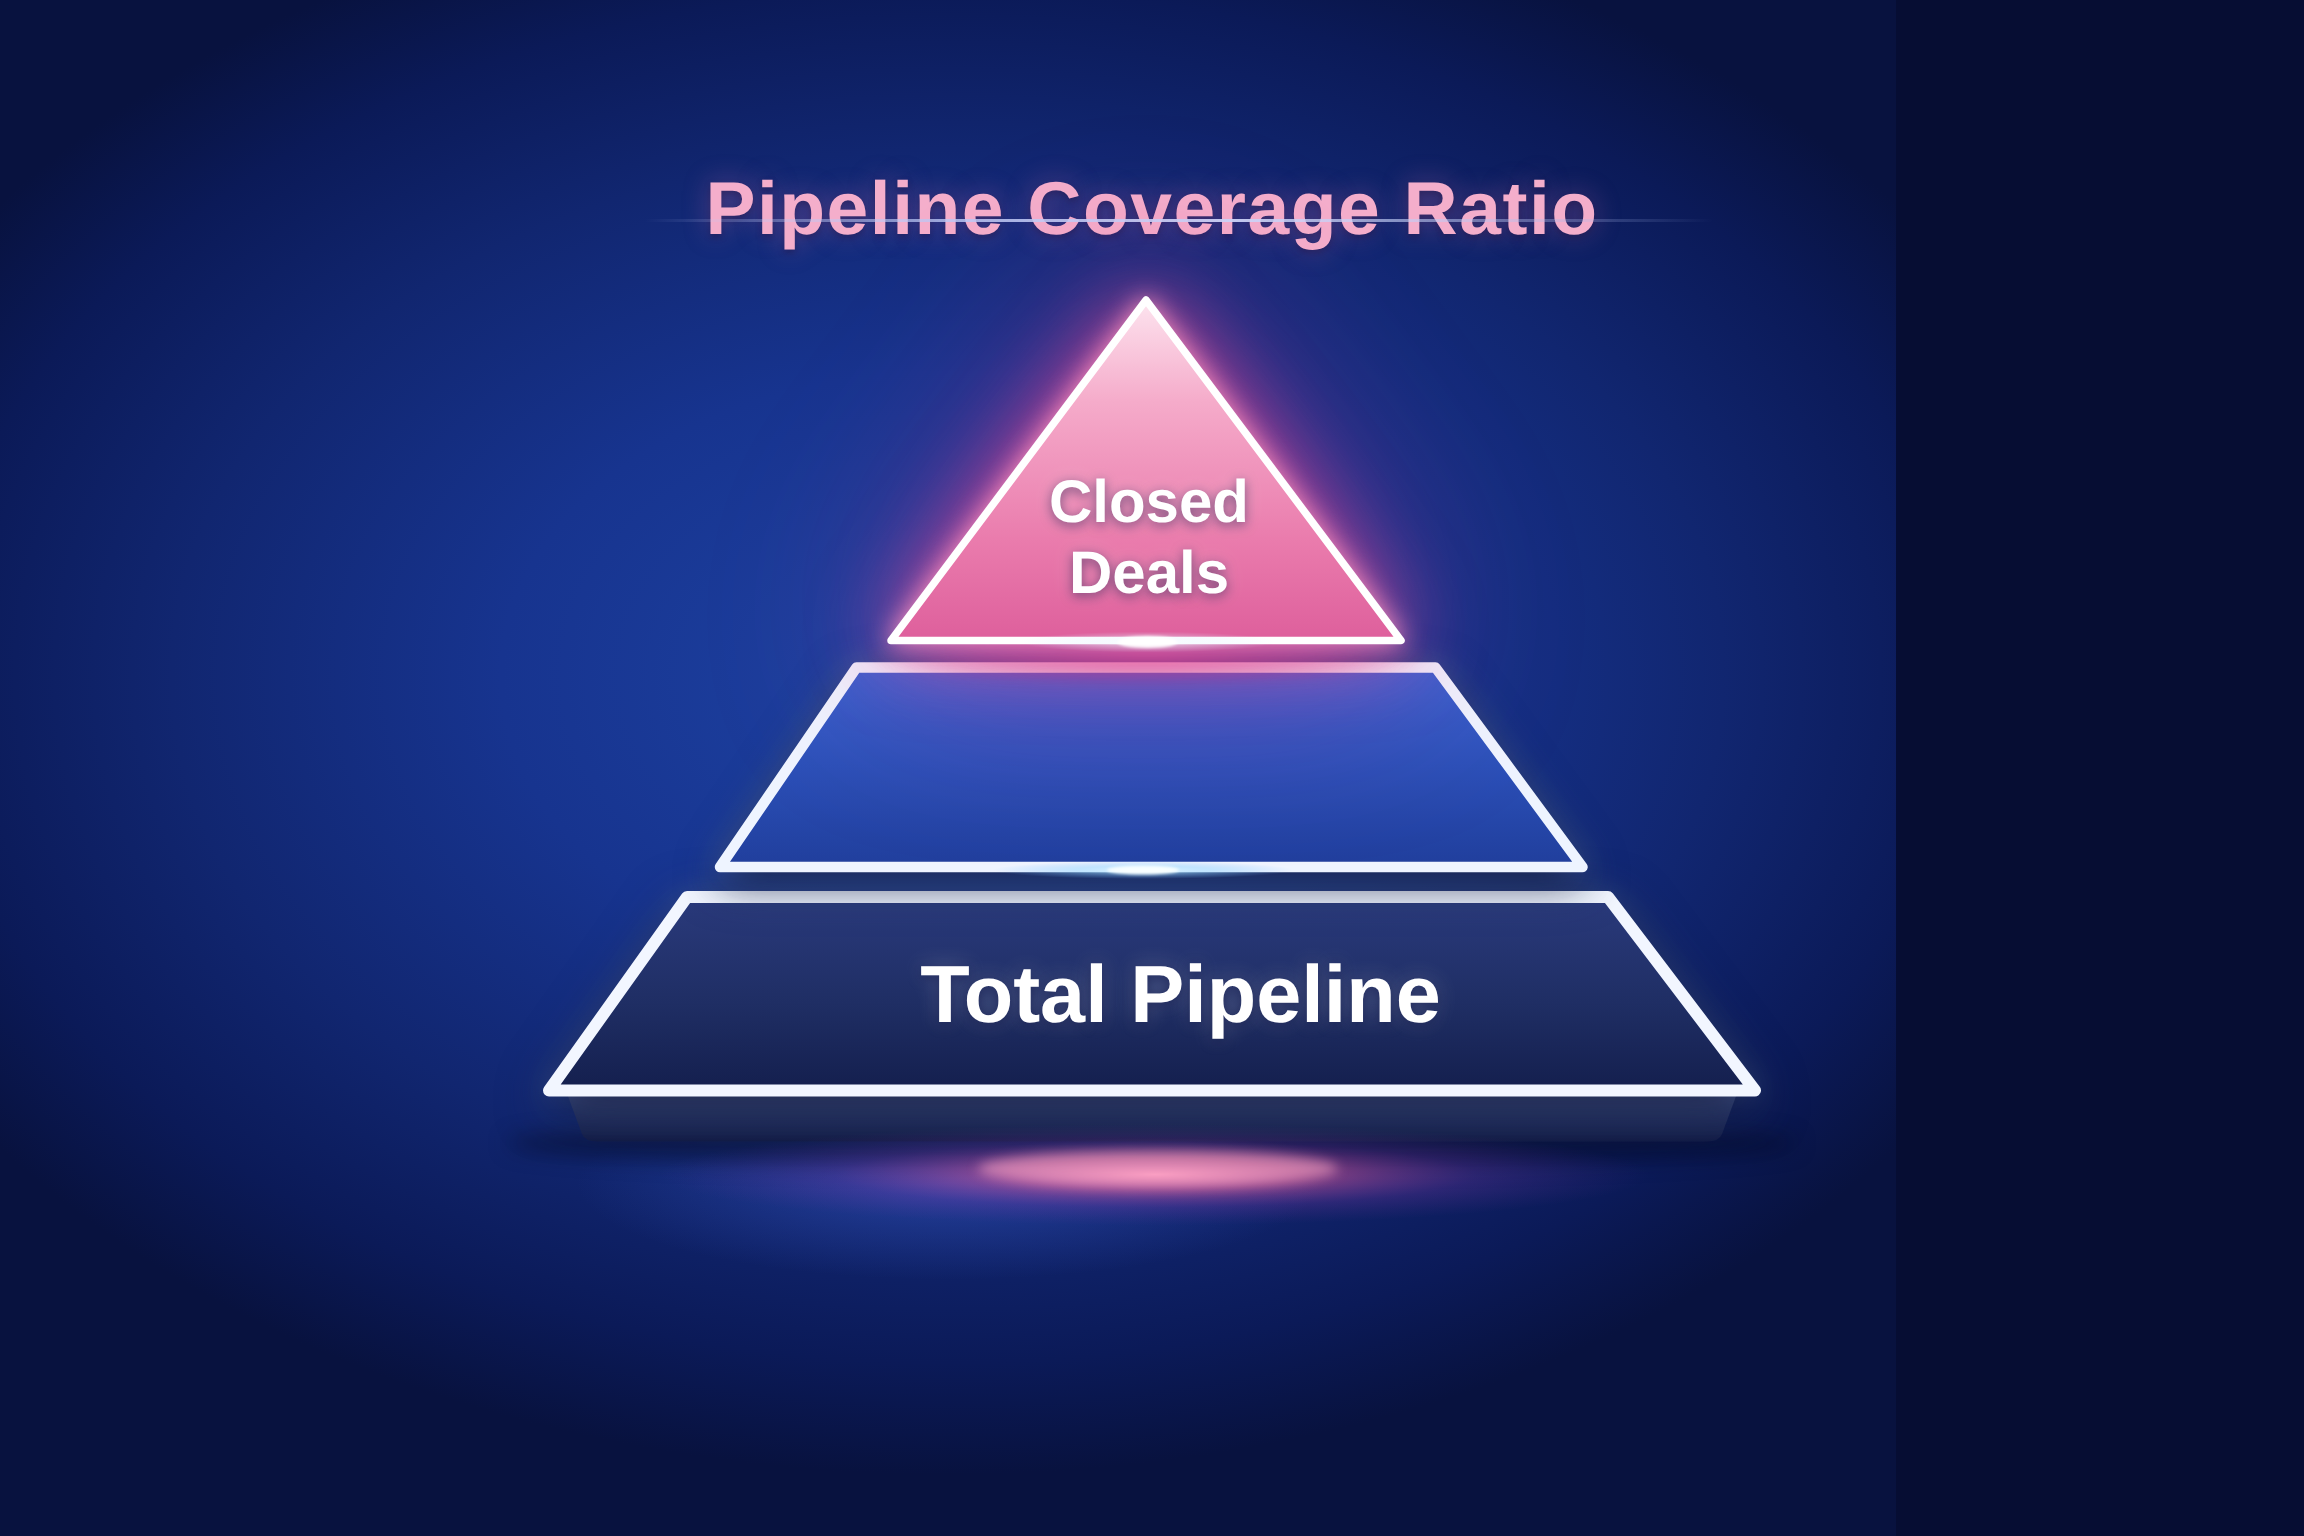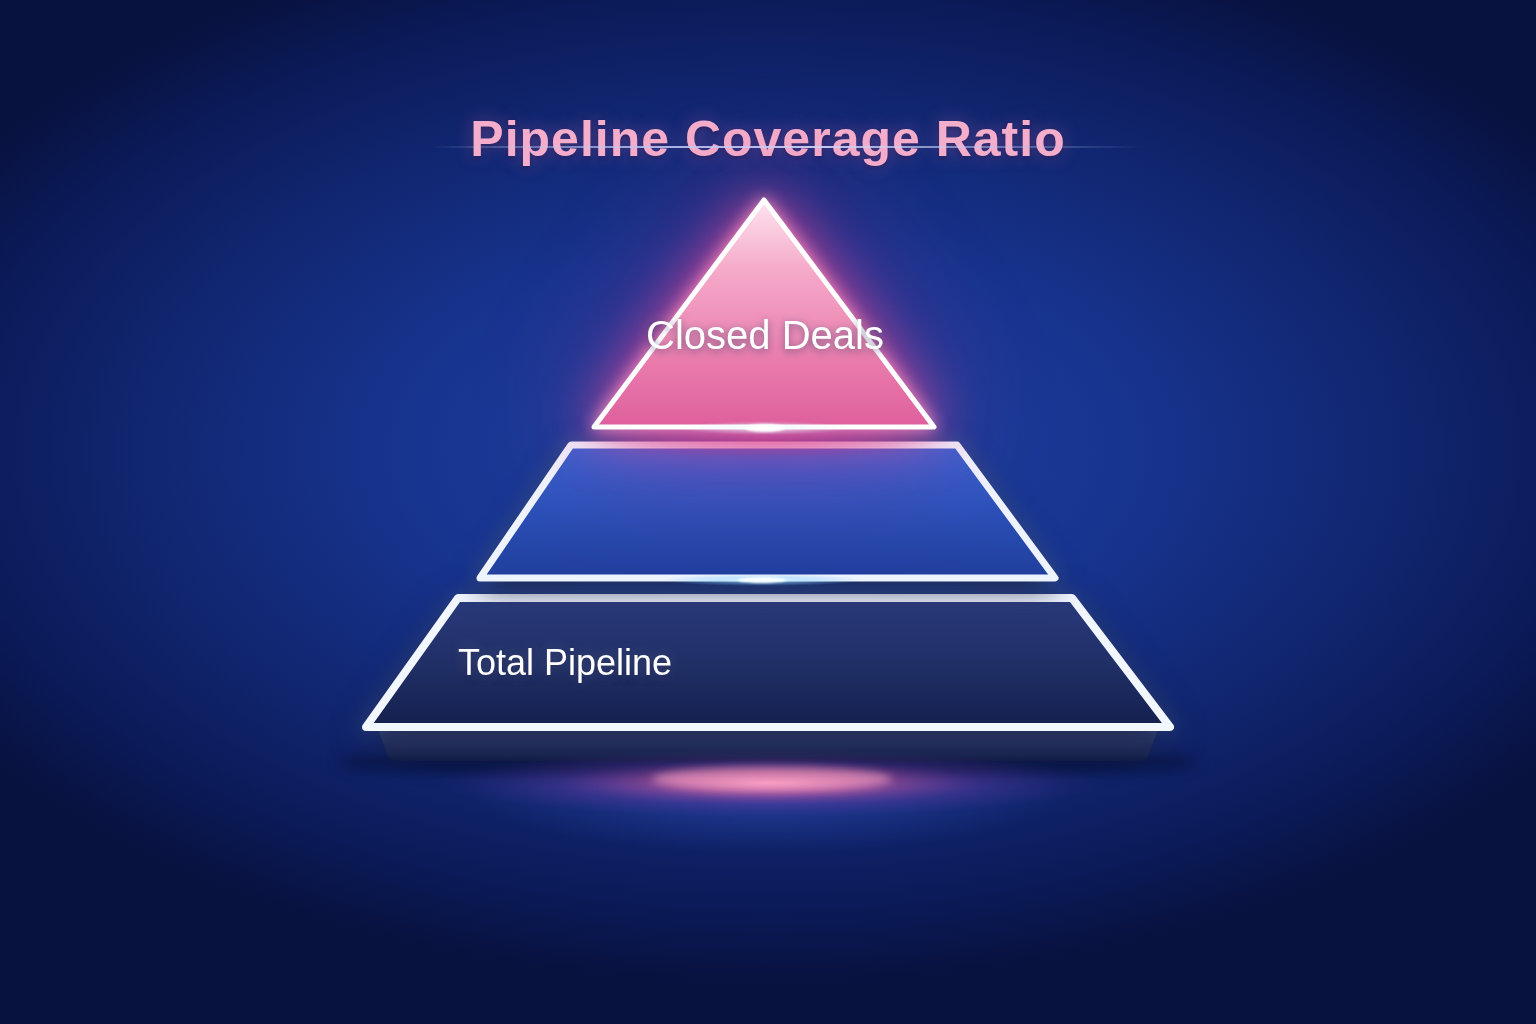--- a/index.html
+++ b/index.html
@@ -5,7 +5,7 @@
   html,body{margin:0;padding:0;background:#060d33;}
   .stage{
     position:relative;
-    width:1536px;height:1024px;
+    width:1264px;height:1024px;
     overflow:hidden;
     font-family:"Liberation Sans", sans-serif;
     background:

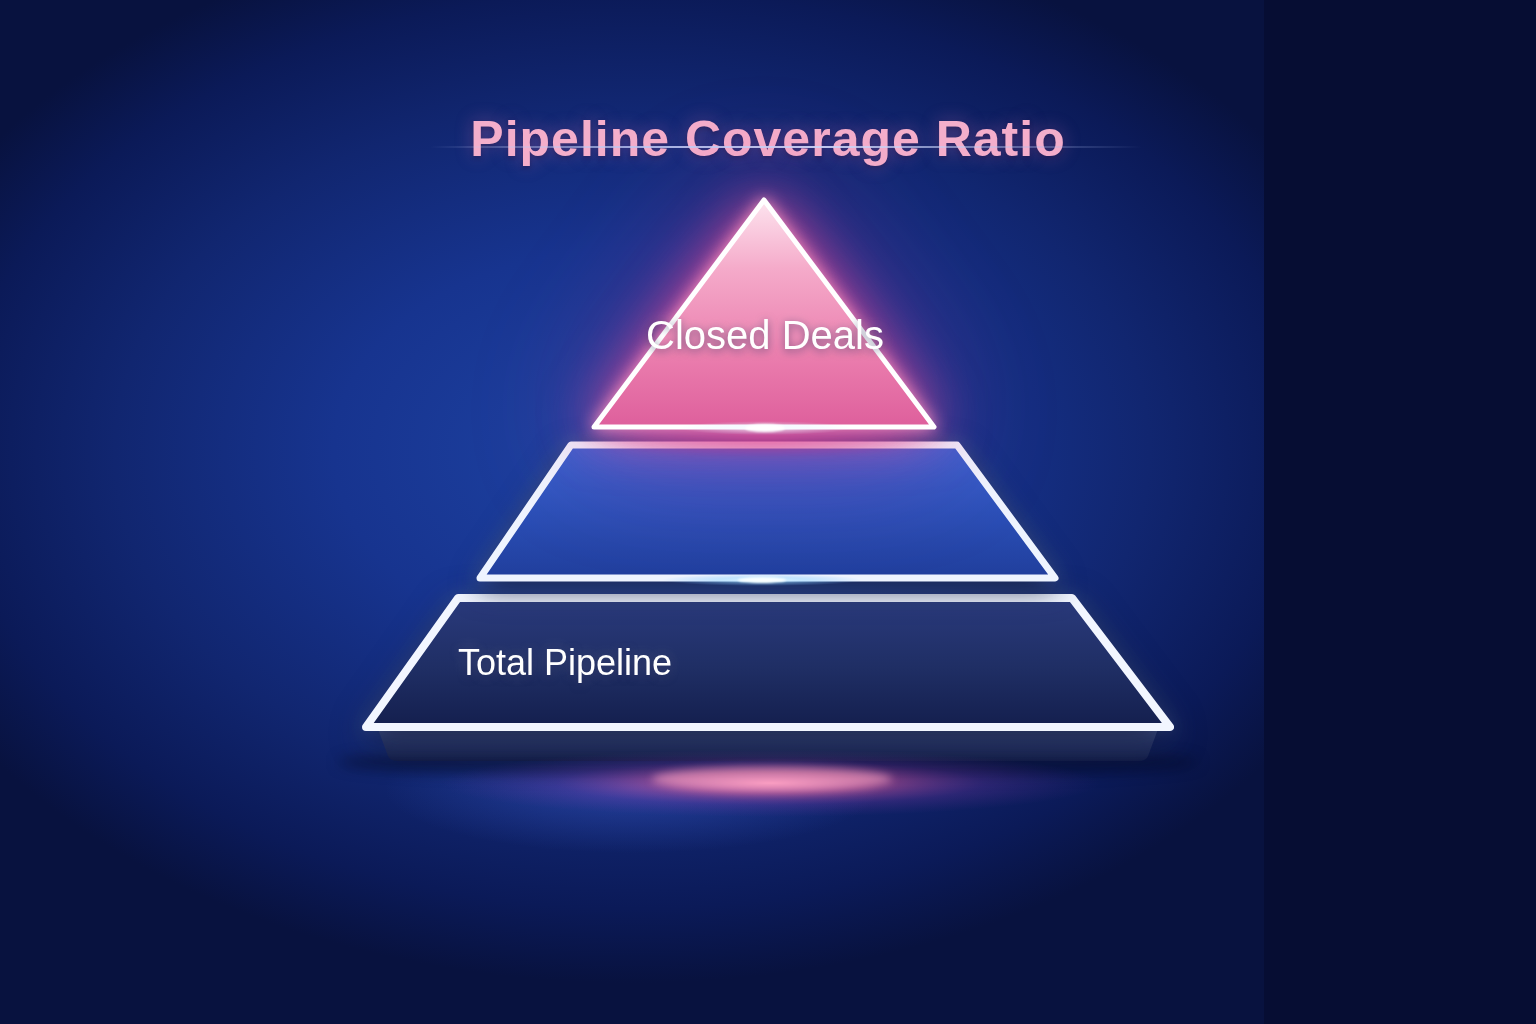--- a/index.html
+++ b/index.html
@@ -30,7 +30,7 @@
   .g-bot{filter:drop-shadow(0 8px 16px rgba(2,6,30,0.70)) drop-shadow(0 0 8px rgba(170,205,255,0.25));}
   .tier-label{
     position:absolute;
-    color:#ffffff;font-weight:400;text-align:left;
+    color:#ffffff;font-weight:700;text-align:center;
     text-shadow:0 2px 8px rgba(15,20,70,0.55), 0 0 14px rgba(255,255,255,0.25);
   }
   .label-top{left:646px;top:312px;width:240px;font-size:40px;line-height:47px;}

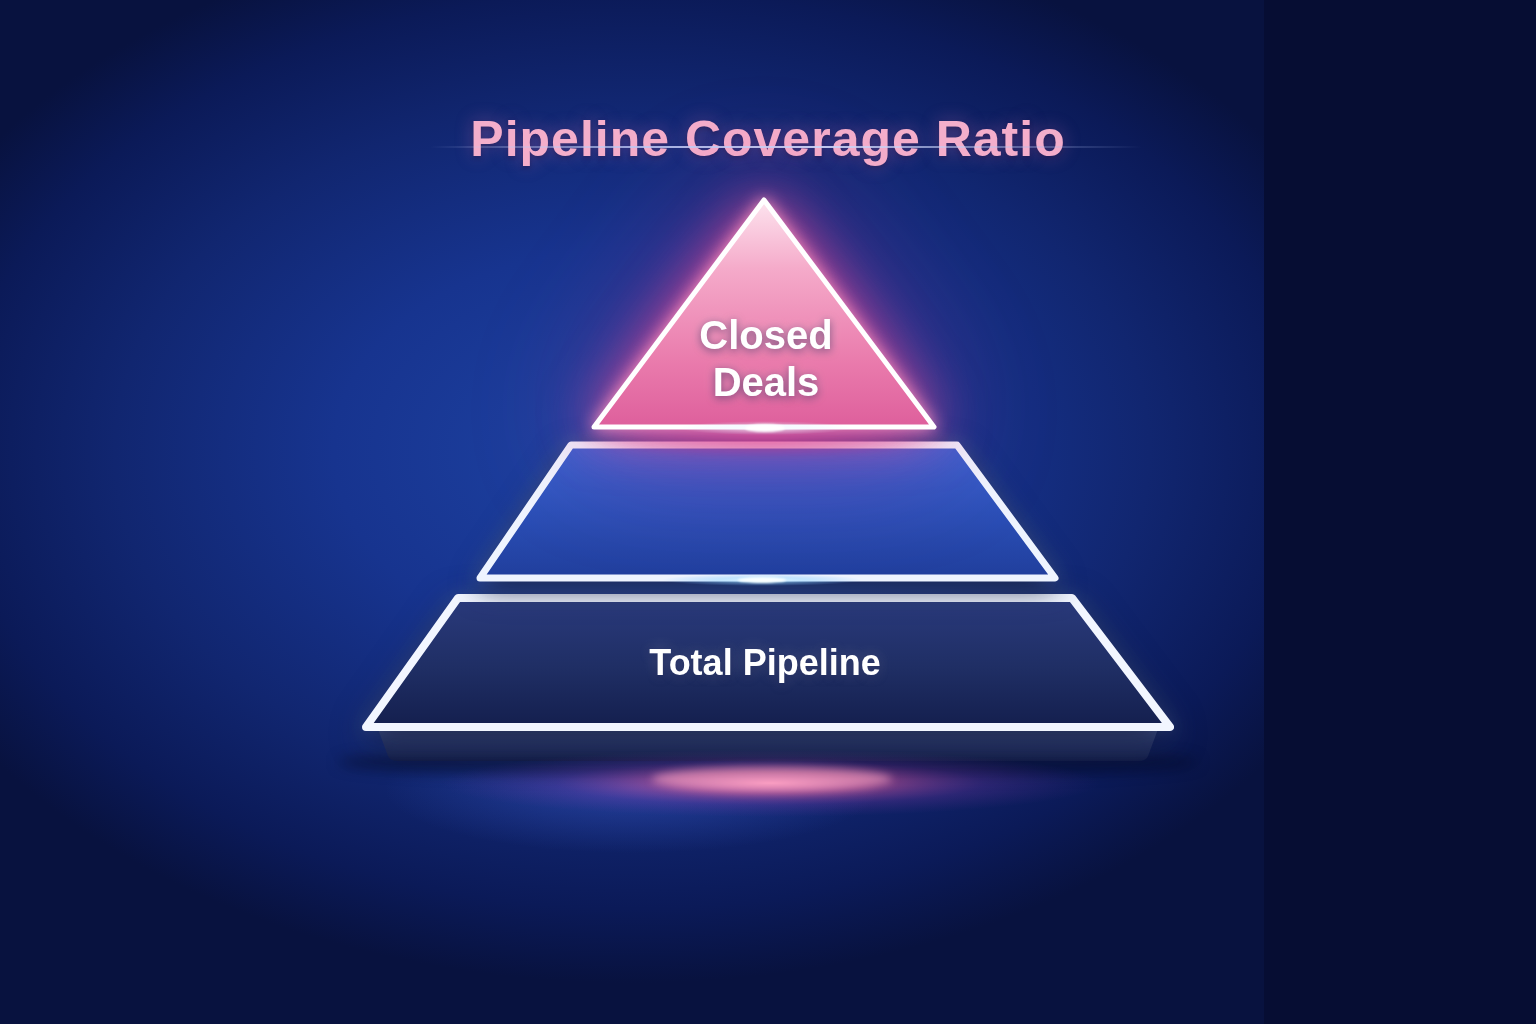--- a/index.html
+++ b/index.html
@@ -35,7 +35,7 @@
   }
   .label-top{left:646px;top:312px;width:240px;font-size:40px;line-height:47px;}
   .label-mid{left:480px;top:491px;width:575px;font-size:40px;line-height:44px;}
-  .label-bot{left:458px;top:641px;width:614px;font-size:36px;line-height:44px;}
+  .label-bot{left:480px;top:641px;width:614px;font-size:54px;line-height:44px;}
 </style>
 </head>
 <body>

